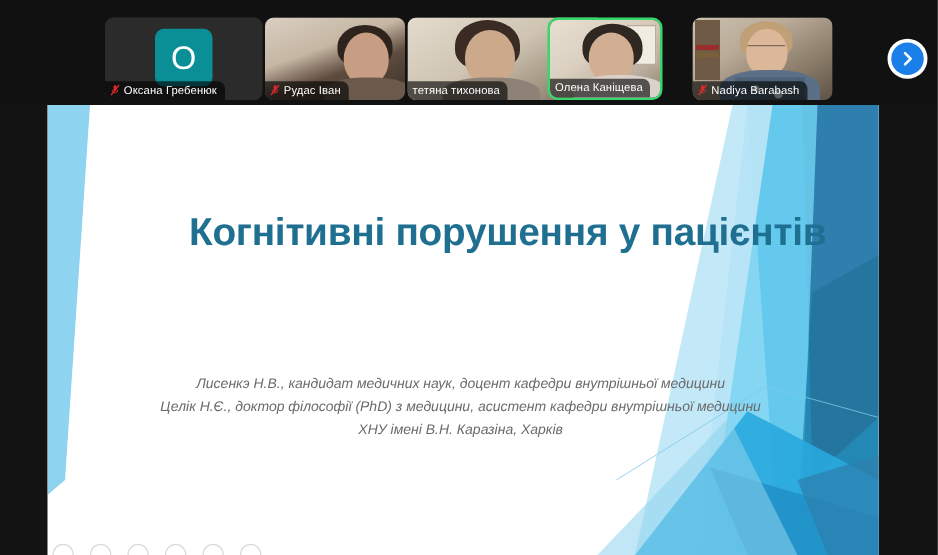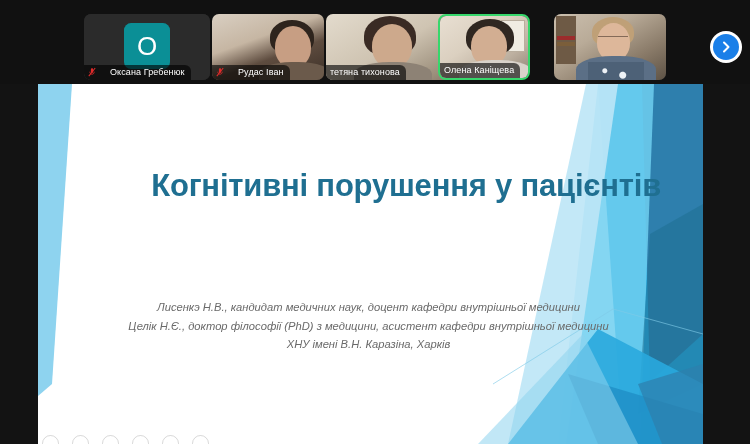--- a/index.html
+++ b/index.html
@@ -23,7 +23,7 @@
   }
   .namebar{
     position:absolute;left:0;bottom:0;
-    display:flex;align-items:center;gap:14px;
+    display:flex;align-items:center;gap:3px;
     background:rgba(0,0,0,0.62);
     border-radius:0 6px 0 6px;
     padding:1px 6px 2px 4px;

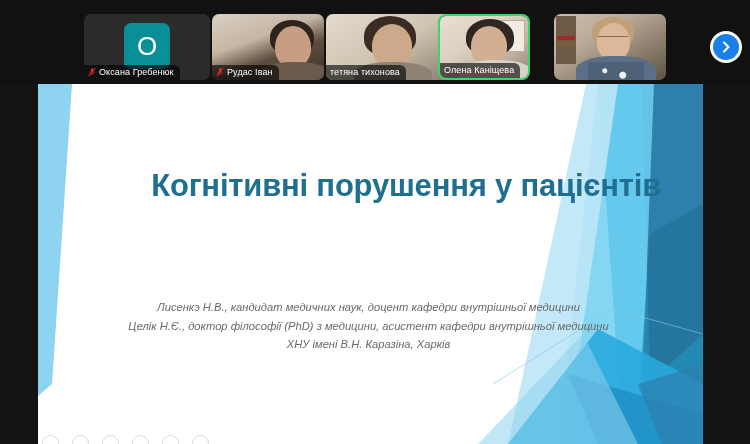--- a/index.html
+++ b/index.html
@@ -187,6 +187,14 @@
       <div class="glasses" style="left:39%;top:22px;width:30px;"></div>
       <div class="torso" style="left:20%;top:42px;width:80px;height:30px;background:#5b6f86;"></div>
       <div style="position:absolute;left:30%;top:48px;width:56px;height:22px;background:radial-gradient(circle at 30% 40%,#eef2f6 2px,transparent 3px),radial-gradient(circle at 62% 60%,#eef2f6 3px,transparent 4px),#4d6177;"></div>
+    </div>
+    <div class="namebar">
+      <svg class="micmute" viewBox="0 0 10 12">
+        <path d="M5 1.2c-.8 0-1.4.6-1.4 1.4v3.2c0 .8.6 1.4 1.4 1.4s1.4-.6 1.4-1.4V2.6c0-.8-.6-1.4-1.4-1.4z" fill="#e02b2b"></path>
+        <path d="M2.3 5.6v.5c0 1.5 1.2 2.7 2.7 2.7s2.7-1.2 2.7-2.7v-.5" stroke="#e02b2b" stroke-width="1" fill="none"></path>
+        <line x1="1" y1="11.2" x2="9" y2="1" stroke="#e02b2b" stroke-width="1.3"></line>
+      </svg>
+      <span class="nm">Nadiya Barabash</span>
     </div>
   </div>
 

